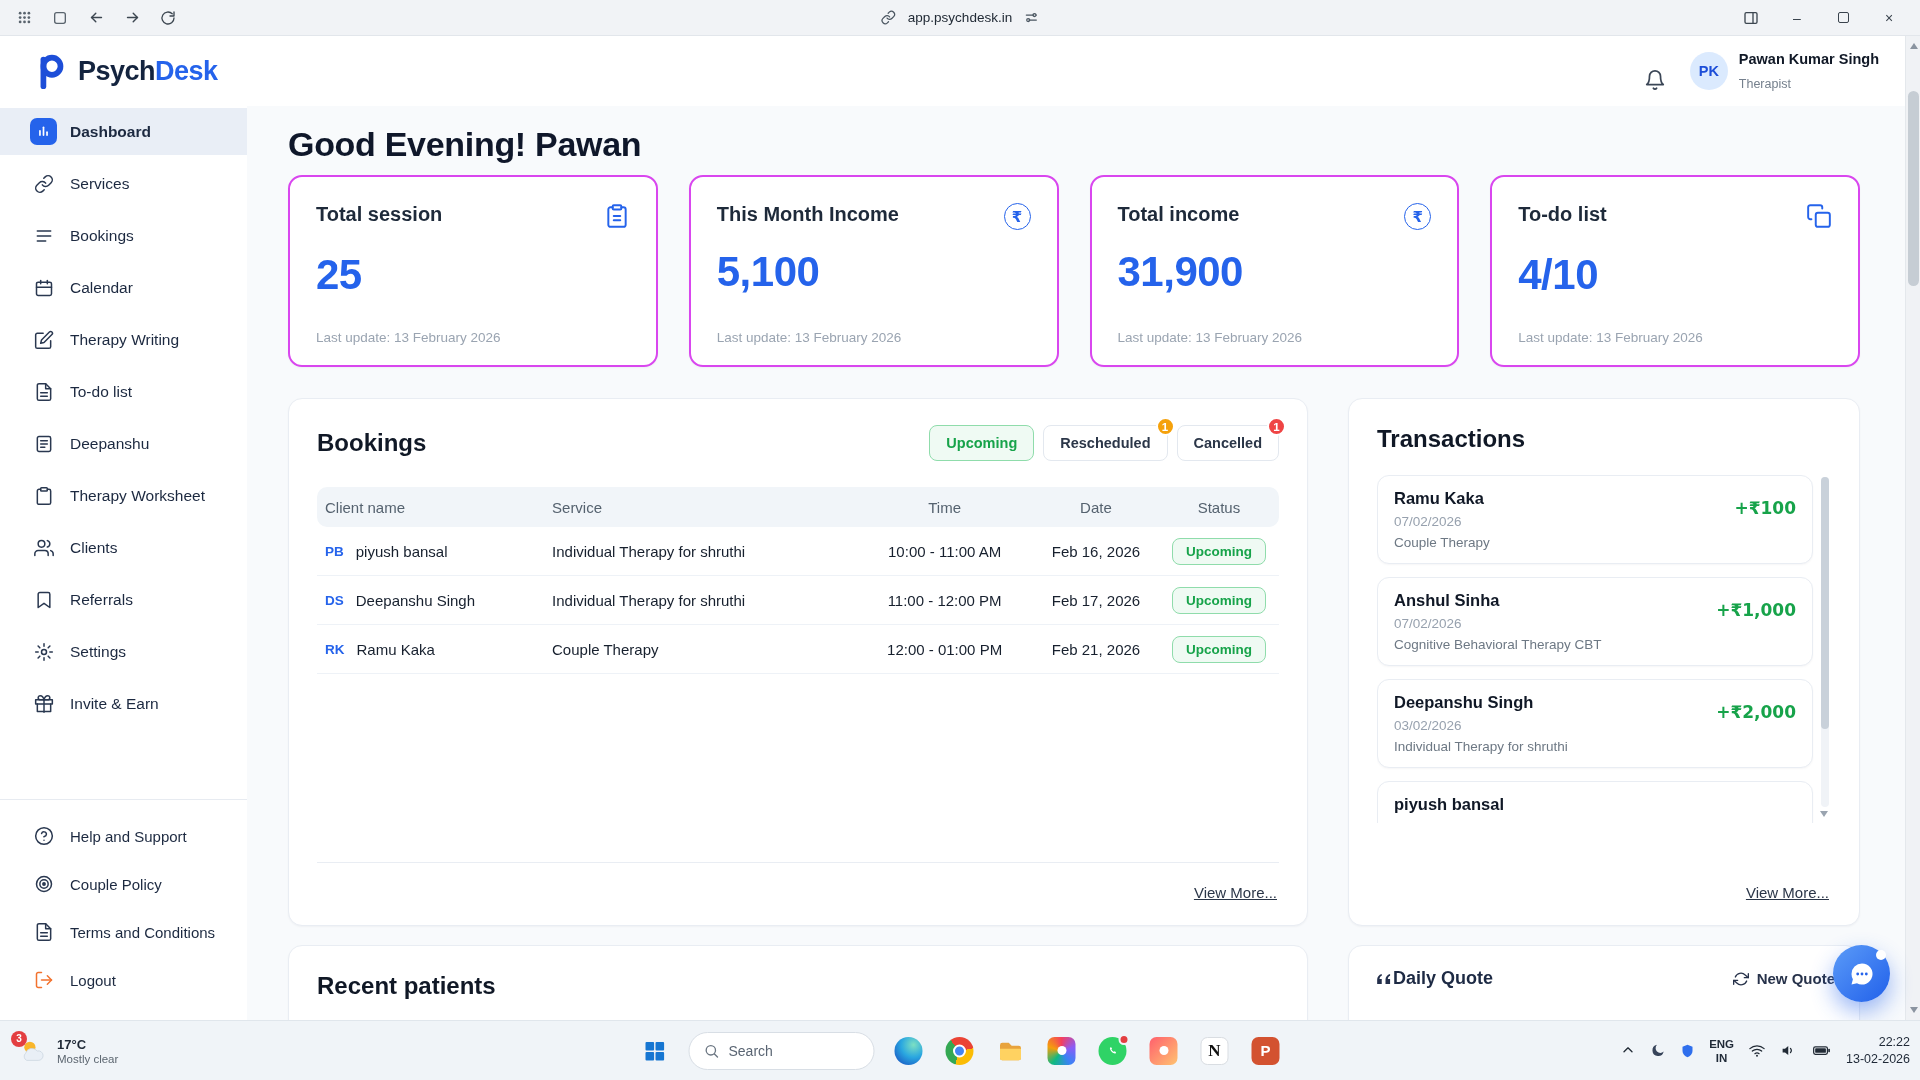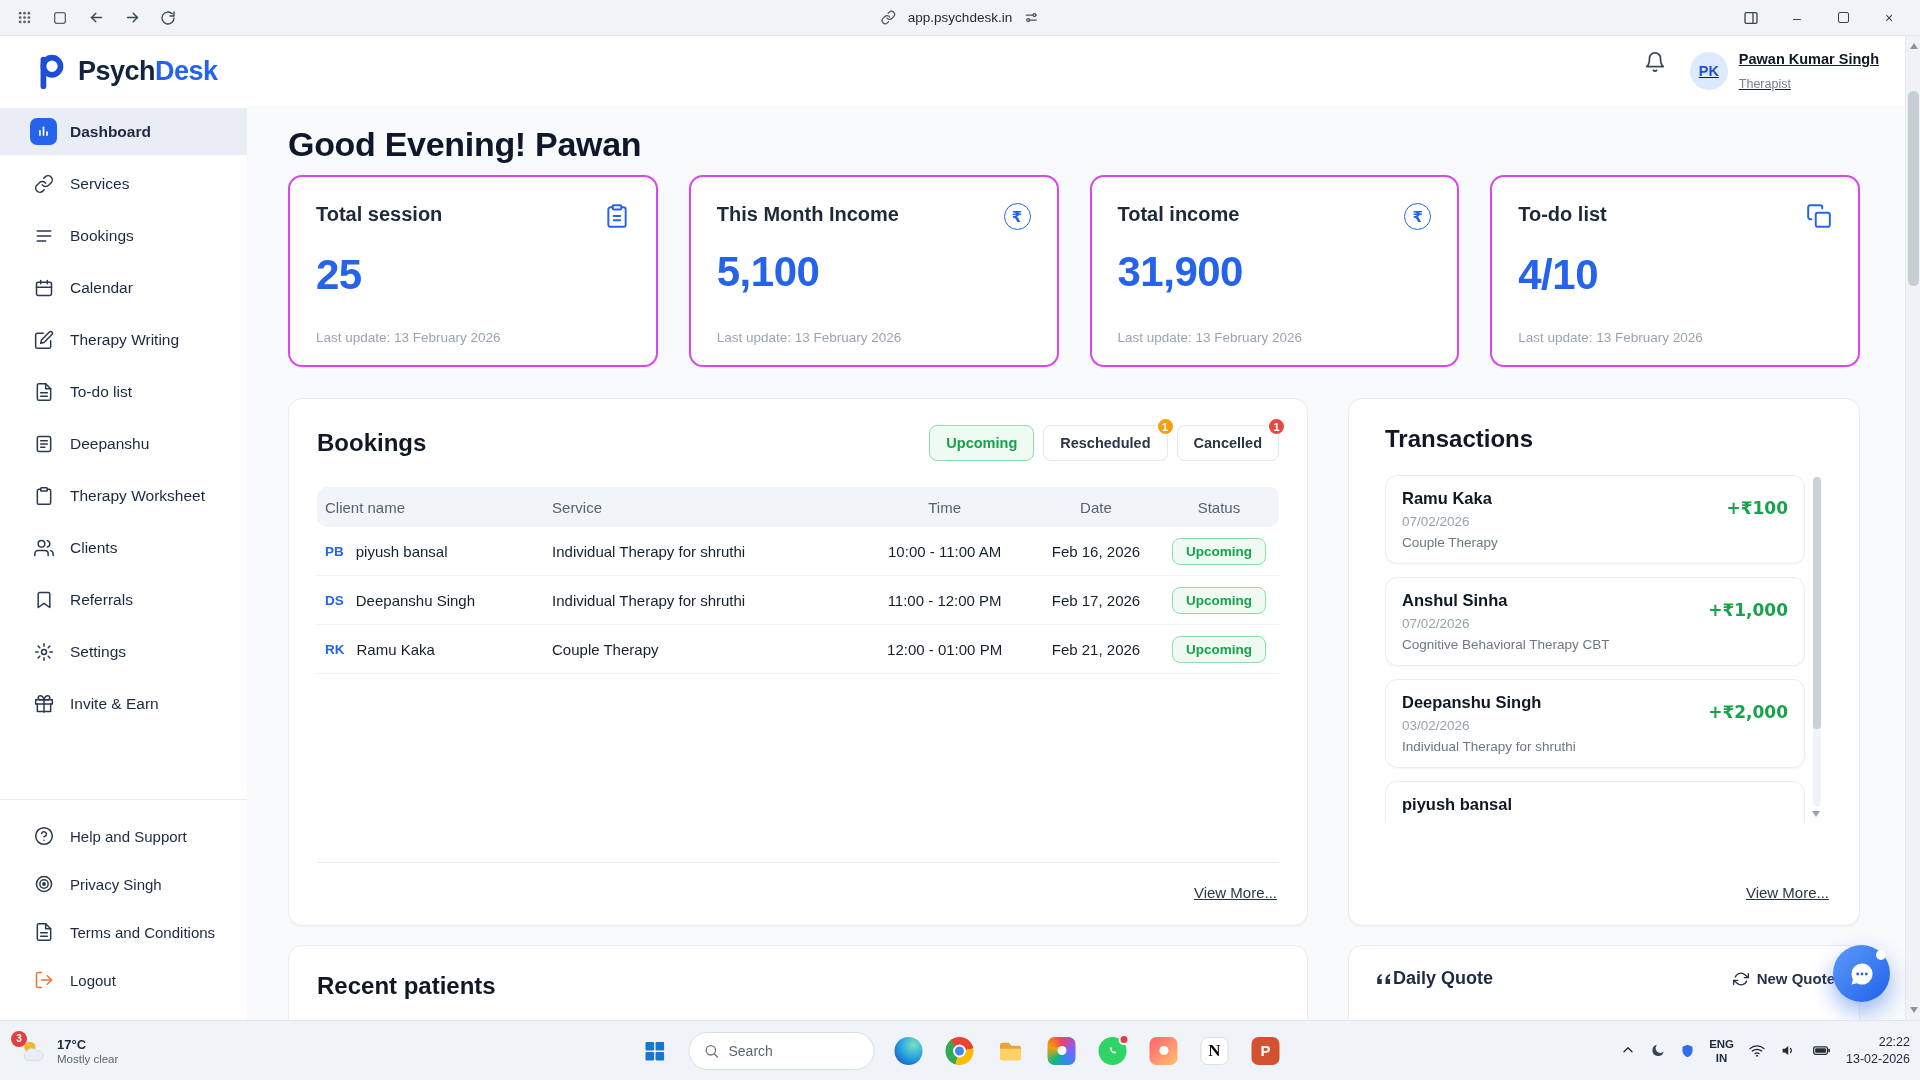--- a/index.html
+++ b/index.html
@@ -20,7 +20,7 @@
   .brand { display:flex; align-items:center; gap:10px; cursor:pointer; }
   .brand-text { font-size:27px; font-weight:800; letter-spacing:-0.5px; color:#14243f; }
   .brand-text .accent { color:#2563eb; }
-  .header-right { display:flex; align-items:flex-start; gap:24px;text-decoration:underline; }
+  .header-right { display:flex; align-items:flex-end; gap:24px; }
   .bell-wrap { display:flex; align-items:center; cursor:pointer; color:#3b4656; }
   .profile { display:flex; align-items:center; gap:11px; cursor:pointer; }
   .avatar { width:38px; height:38px; border-radius:50%; background:#dbeafe; color:#1d4ed8; font-weight:700; font-size:14.5px; display:flex; align-items:center; justify-content:center; }

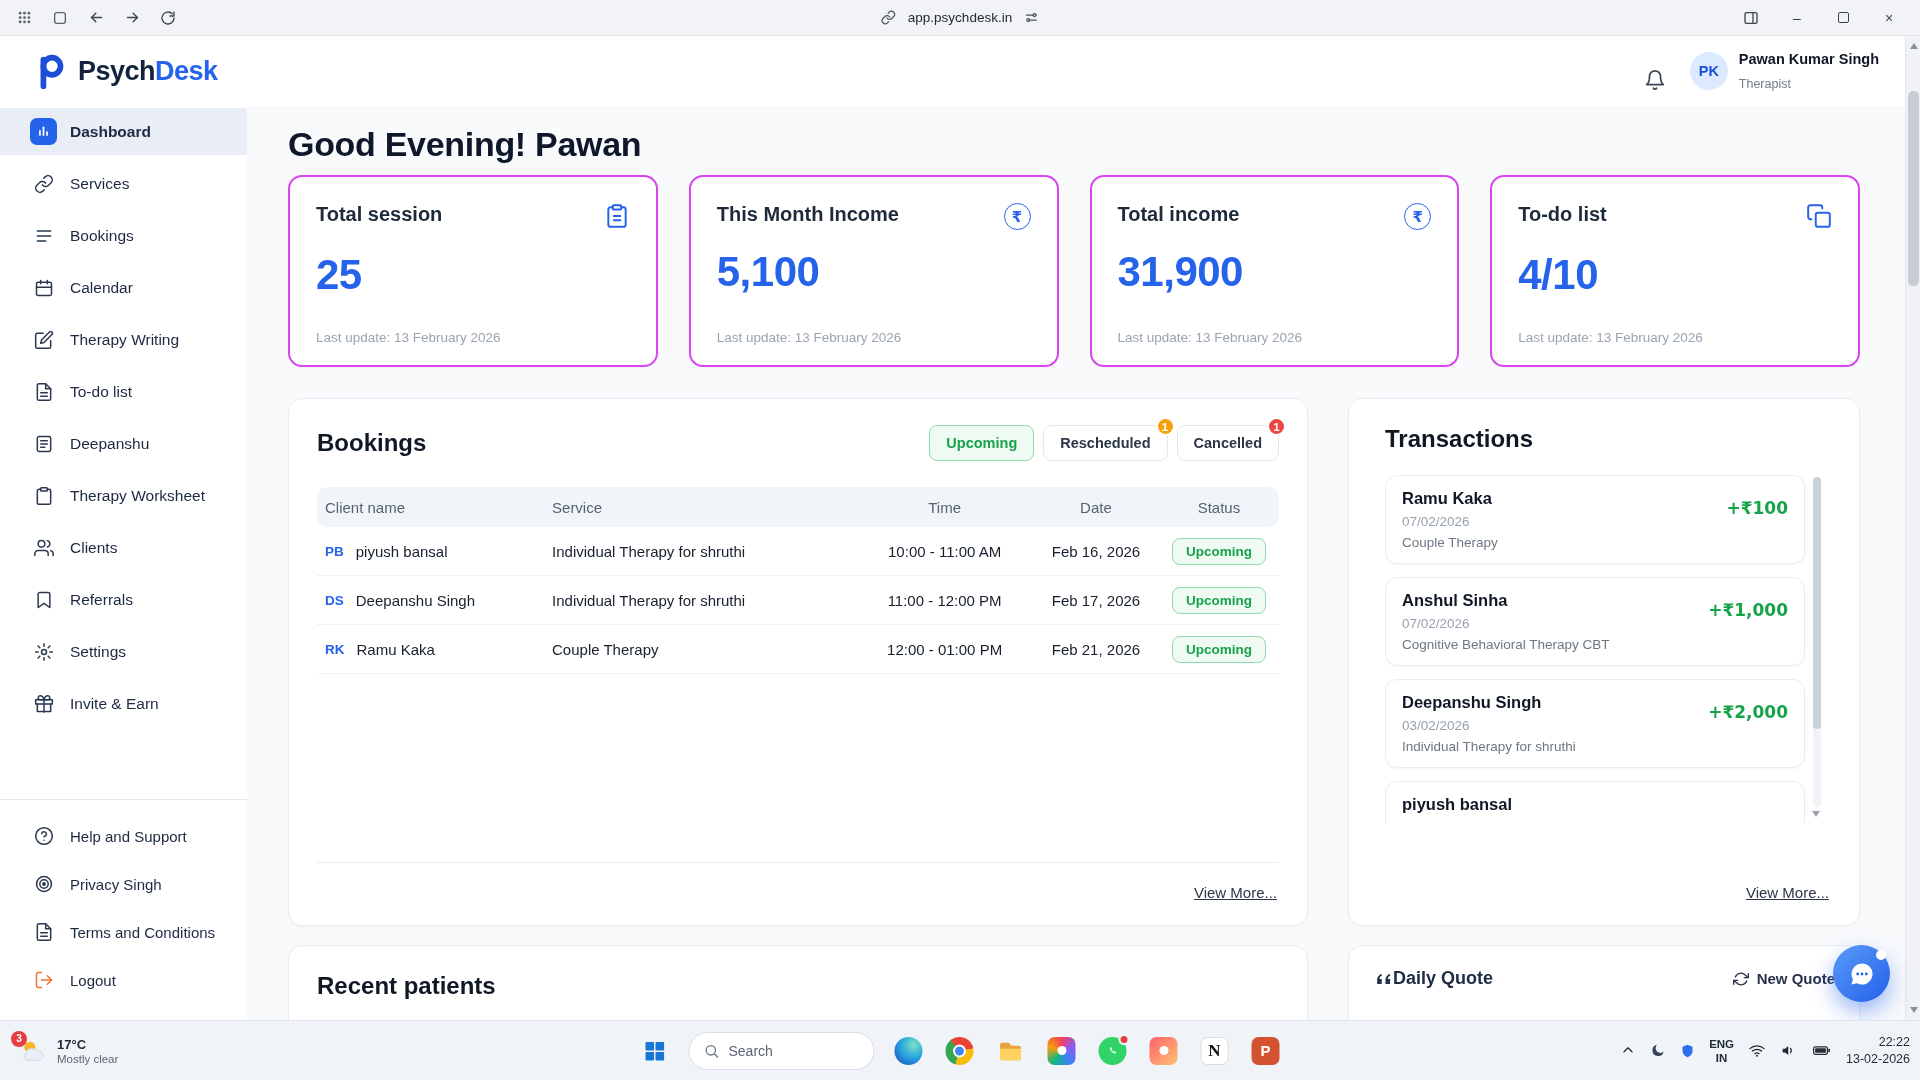--- a/index.html
+++ b/index.html
@@ -74,7 +74,7 @@
   .bookings-divider { position:absolute; left:28px; right:28px; bottom:62px; border-top:1px solid #e9edf3; }
   .view-more { position:absolute; right:30px; bottom:24px; font-size:15px; color:#2b3648; font-weight:500; cursor:pointer;text-decoration:underline; }
 
-  .tx-panel { height:528px; padding:26px 36px; }
+  .tx-panel { height:528px; padding:26px 28px; }
   .tx-list { margin-top:22px; height:348px; overflow:hidden; position:relative; padding-right:18px; }
   .tx-item { border:1px solid #e9edf3; border-radius:12px; padding:13px 16px; margin-bottom:13px; position:relative; background:#fff; box-shadow:0 1px 2px rgba(16,24,40,.04); min-height:60px; }
   .tx-name { font-size:16.5px; font-weight:700; color:#101826; }

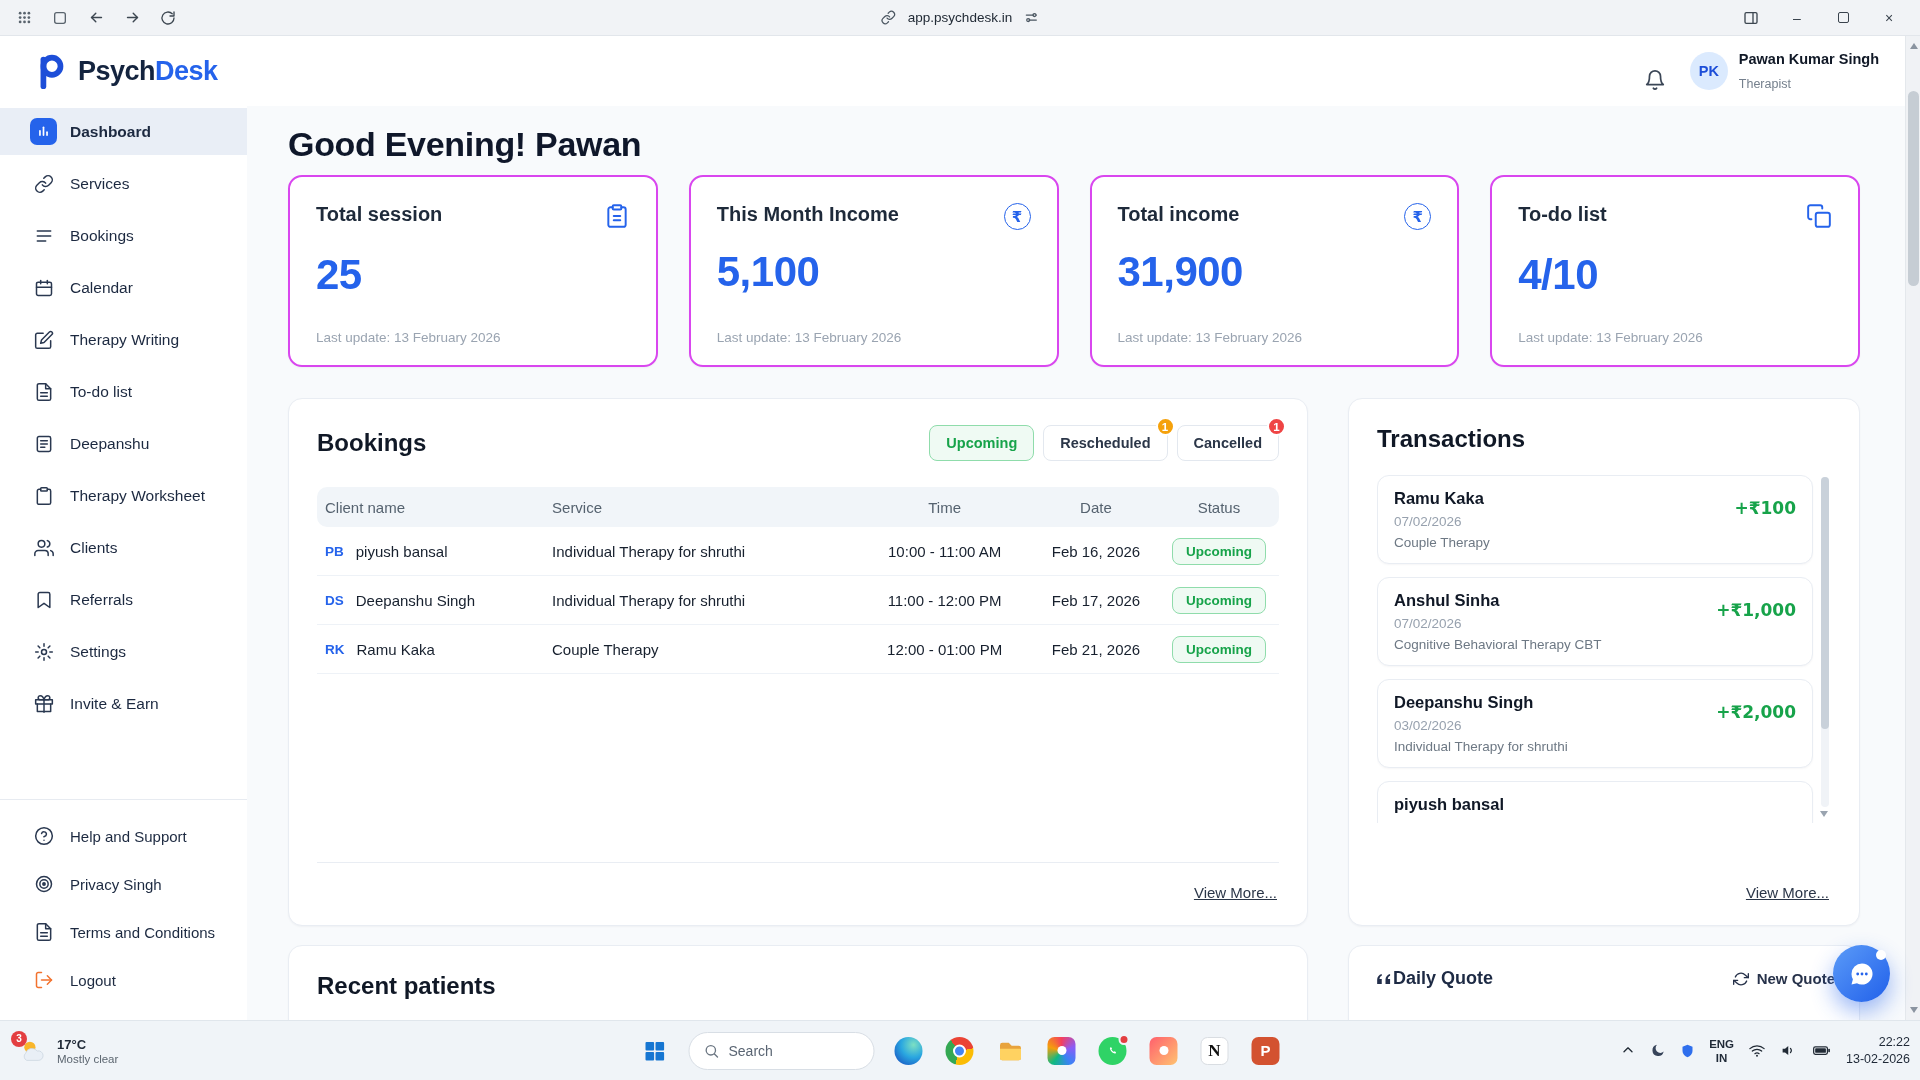--- a/index.html
+++ b/index.html
@@ -377,7 +377,7 @@
           <circle cx="12" cy="12" r="1.4" fill="currentColor"></circle>
         </svg>
       </span>
-    <span>Privacy Singh</span>
+    <span>Couple Policy</span>
   </div>
   <div class="side-item footer">
     <span class="icon-slot">

